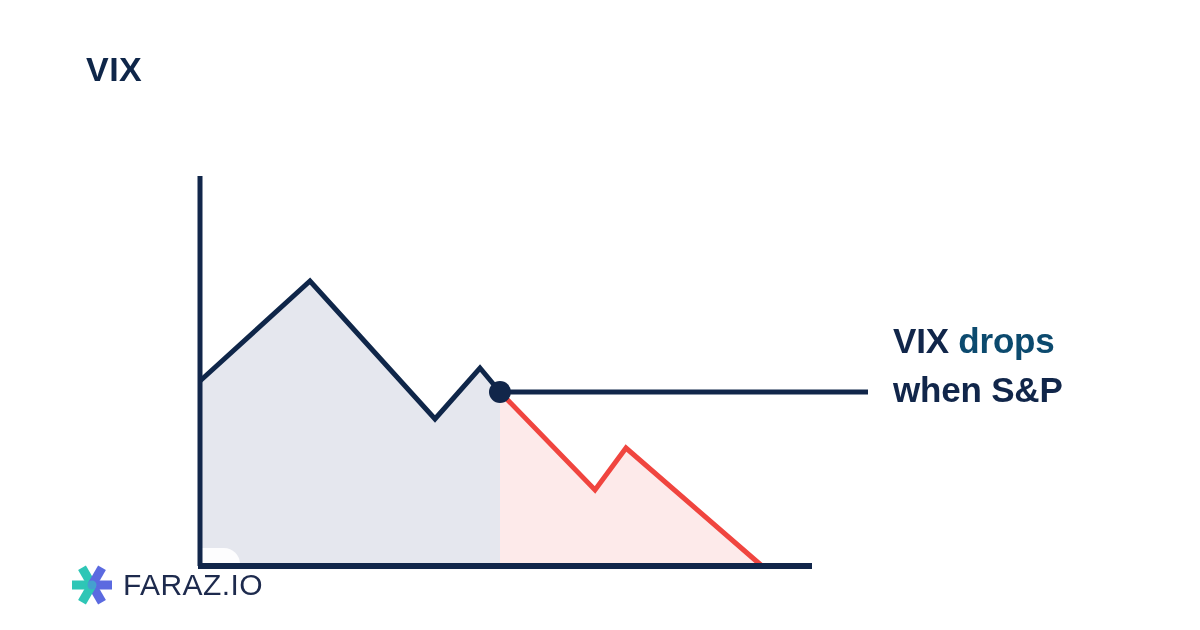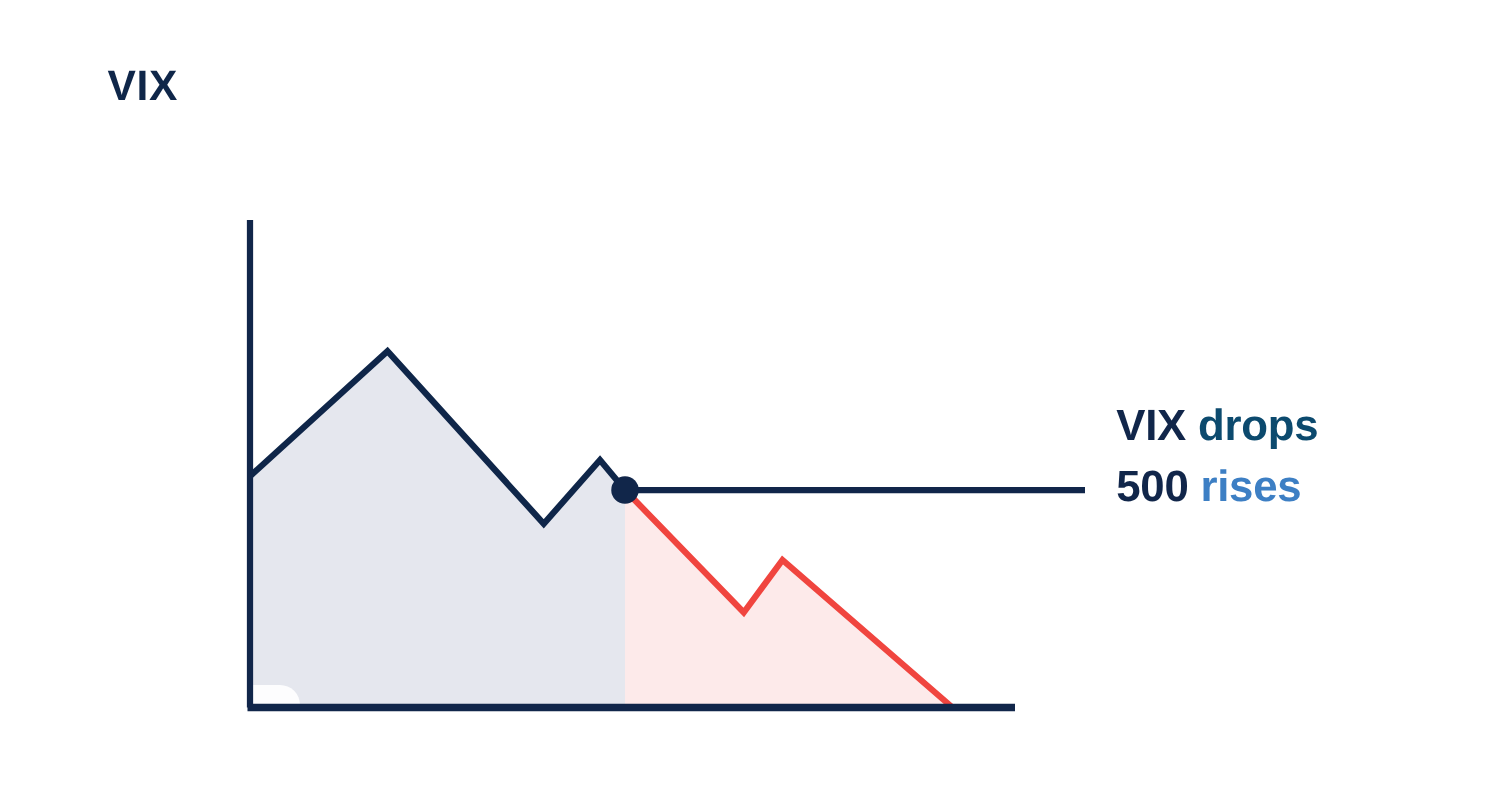--- a/index.html
+++ b/index.html
@@ -114,6 +114,7 @@
 
   <div class="callout">
     <div class="line"><span>VIX </span><span class="word-drops">drops</span></div>
+    <div class="line">when S&amp;P</div>
     <div class="line"><span>500 </span><span class="word-rises">rises</span></div>
   </div>
 

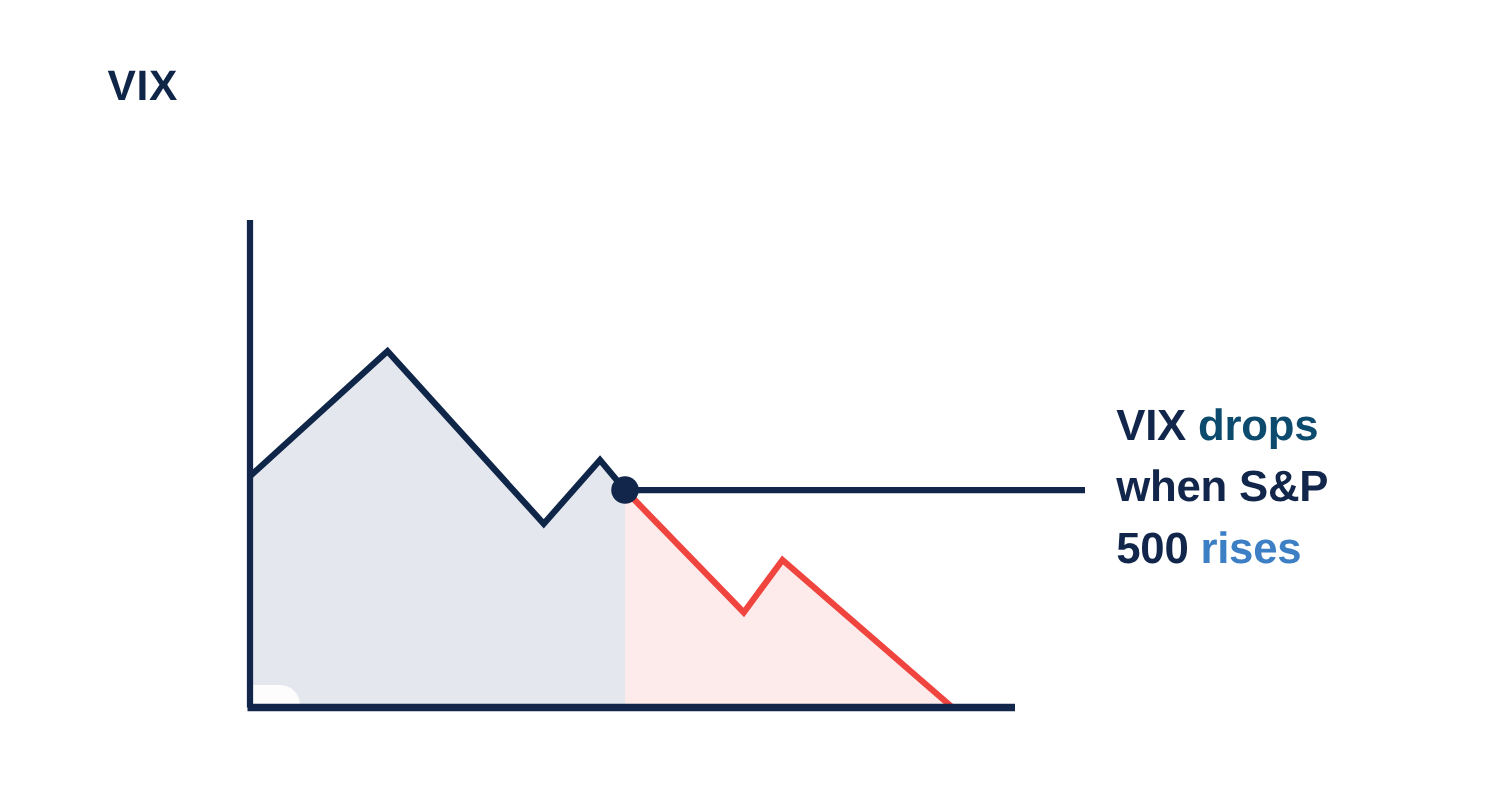--- a/index.html
+++ b/index.html
@@ -115,7 +115,6 @@
   <div class="callout">
     <div class="line"><span>VIX </span><span class="word-drops">drops</span></div>
     <div class="line">when S&amp;P</div>
-    <div class="line"><span>500 </span><span class="word-rises">rises</span></div>
   </div>
 
 

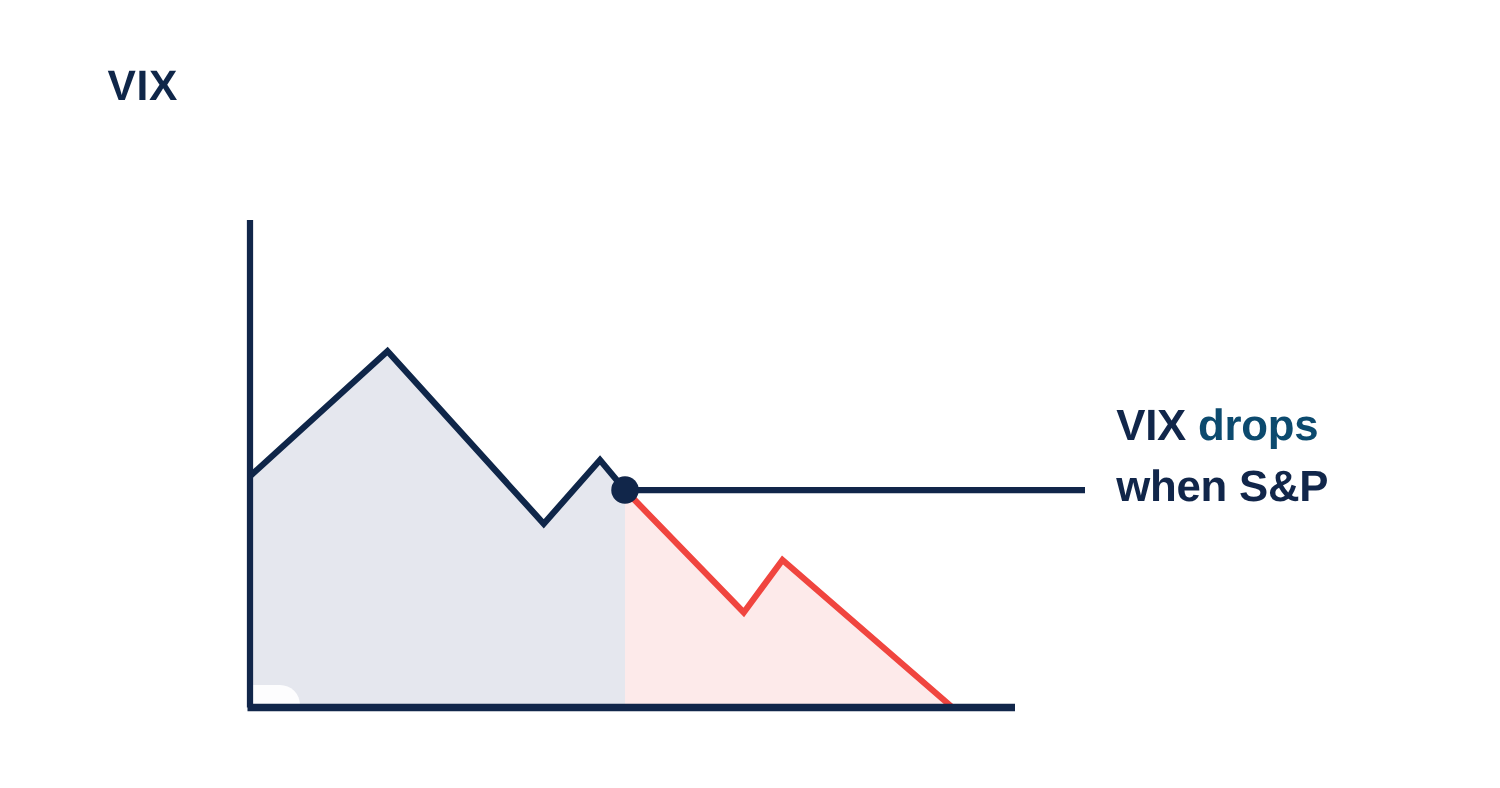--- a/index.html
+++ b/index.html
@@ -117,6 +117,26 @@
     <div class="line">when S&amp;P</div>
   </div>
 
+  <div class="brand">
+    <svg class="brand-mark" viewBox="0 0 44 44">
+
+      <rect x="2" y="17.5" width="20" height="9" fill="#2ec6b6"></rect>
+      <rect x="22" y="17.5" width="20" height="9" fill="#5b6ae0"></rect>
+
+      <g transform="rotate(60 22 22)">
+        <rect x="2" y="17.5" width="20" height="9" fill="#2ec6b6"></rect>
+        <rect x="22" y="17.5" width="20" height="9" fill="#5b6ae0"></rect>
+      </g>
+
+      <g transform="rotate(120 22 22)">
+        <rect x="2" y="17.5" width="20" height="9" fill="#5b6ae0"></rect>
+        <rect x="22" y="17.5" width="20" height="9" fill="#2ec6b6"></rect>
+      </g>
+
+      <circle cx="22" cy="22" r="4.5" fill="#45a0cf"></circle>
+    </svg>
+    <span class="brand-name">FARAZ.IO</span>
+  </div>
 
 </div>
 

